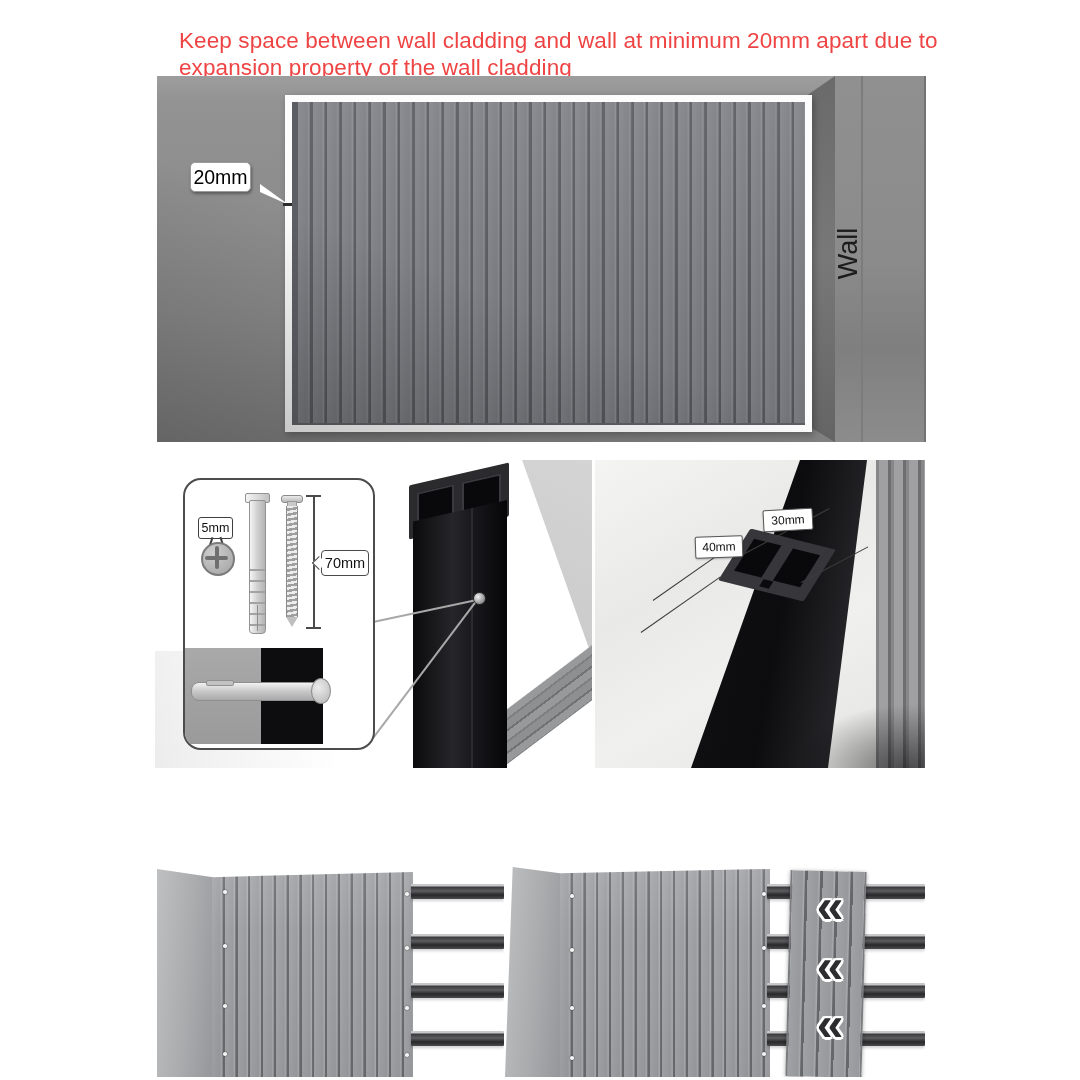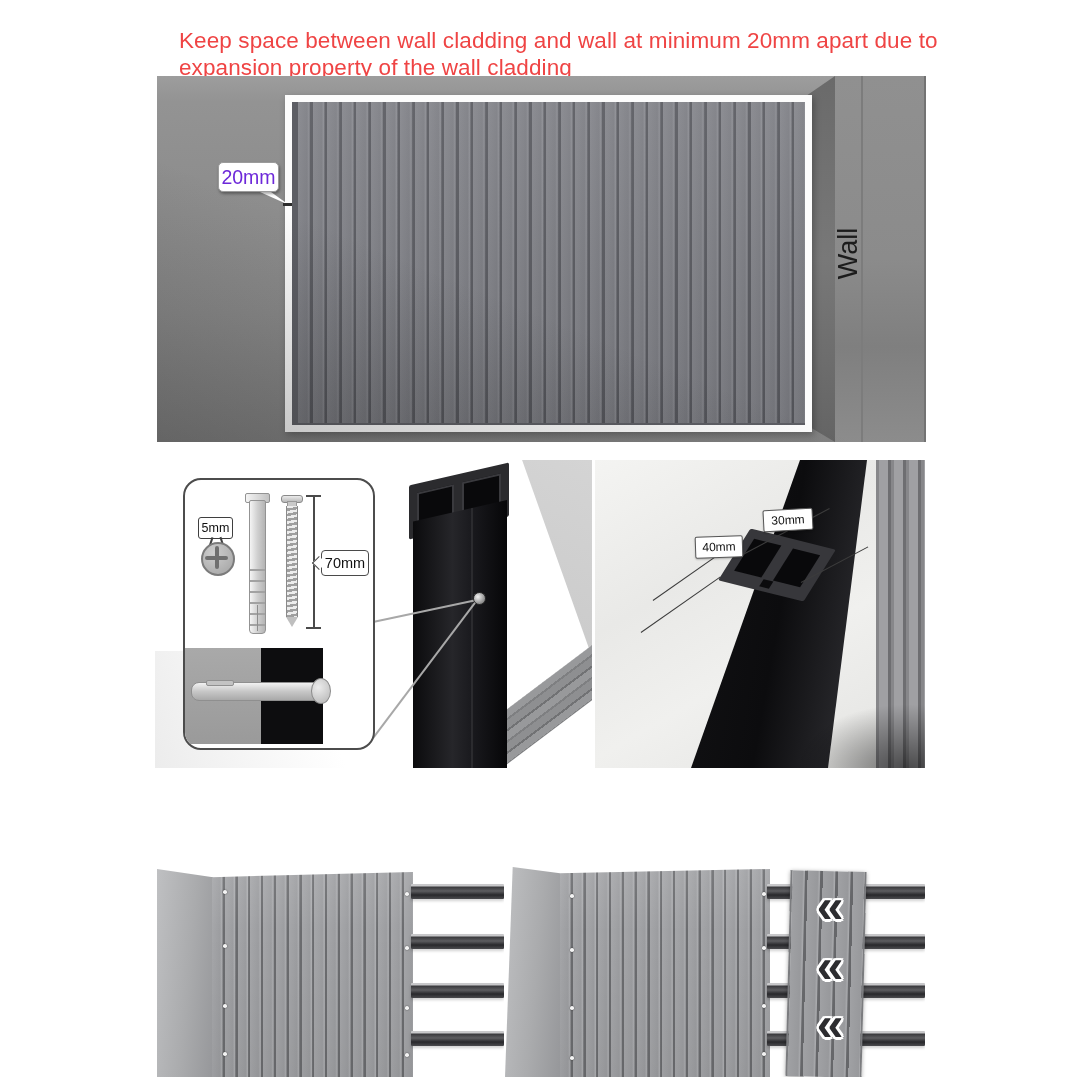--- a/index.html
+++ b/index.html
@@ -31,9 +31,9 @@
     background:repeating-linear-gradient(90deg,#84858b 0px,#7c7d83 9px,#8a8b91 11px,#595a60 12.5px,#595a60 14.6px);}
   .ov-clad::after{content:"";position:absolute;inset:0;
     background:linear-gradient(180deg,rgba(255,255,255,.07),rgba(0,0,0,.08));}
-  .gap-callout{left:61px;top:86px;width:59px;height:28px;background:#fff;
+  .gap-callout{left:33px;top:86px;width:59px;height:28px;background:#fff;
     border:1.5px solid #9b9b9b;border-radius:5px;display:flex;align-items:center;justify-content:center;
-    font-size:19.5px;color:#6d28d9;box-shadow:1px 2px 3px rgba(0,0,0,.35);z-index:3;}
+    font-size:19.5px;color:#000000;box-shadow:1px 2px 3px rgba(0,0,0,.35);z-index:3;}
   .gap-pointer{left:103px;top:108px;width:29px;height:21px;background:#fff;
     clip-path:polygon(0 0,100% 100%,0 38%);z-index:2;}
   .gap-tick{left:126px;top:127px;width:9px;height:2.5px;background:#2c2c2c;z-index:4;}

